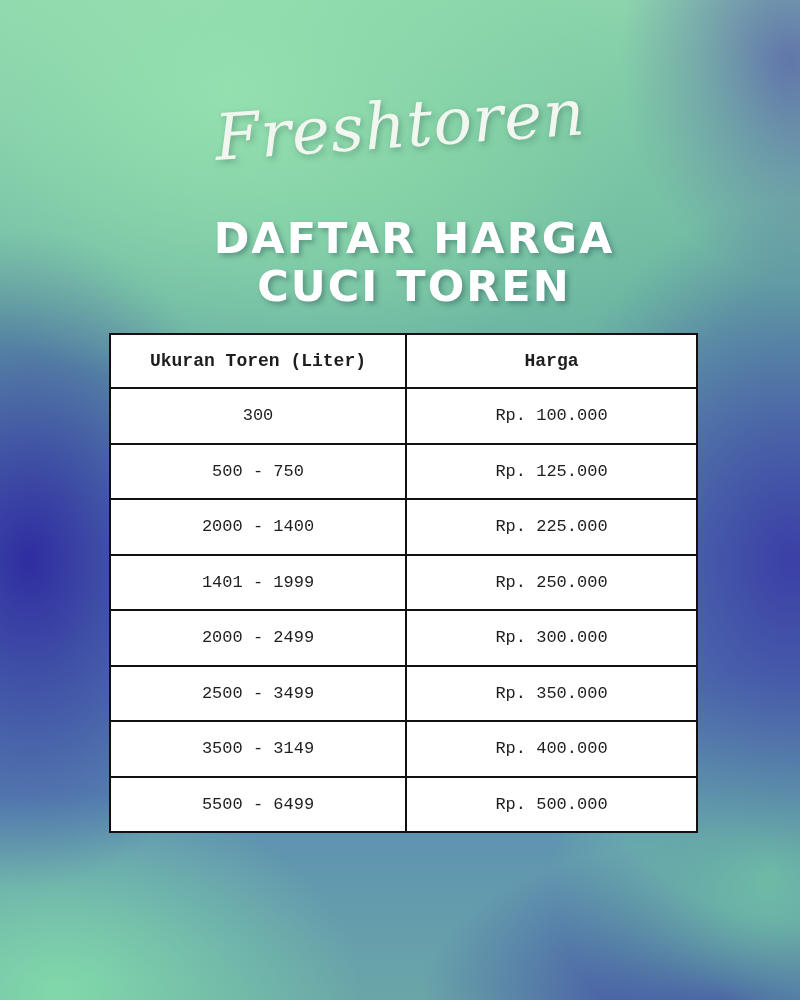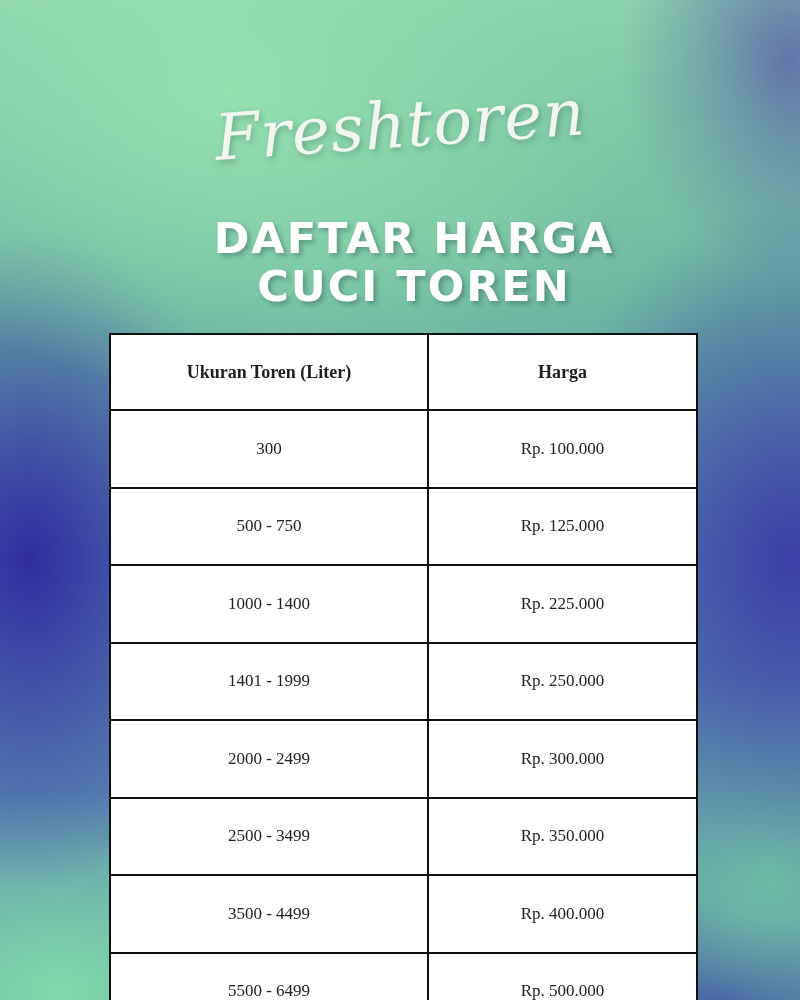--- a/index.html
+++ b/index.html
@@ -41,8 +41,8 @@
   }
   table { border-collapse: collapse; width: 100%; table-layout: fixed; }
   th, td {
-    border: 2px solid #111; text-align: center; padding: 12px;
-    font-family: Liberation Serif, serif; color: #1e1e1e;
+    border: 2px solid #111; text-align: center; padding: 1px;
+    font-family: Liberation Mono, monospace; color: #1e1e1e;
   }
   th { height: 50px; font-size: 18px; font-weight: bold; }
   td { height: 51.5px; font-size: 17px; font-weight: normal; }

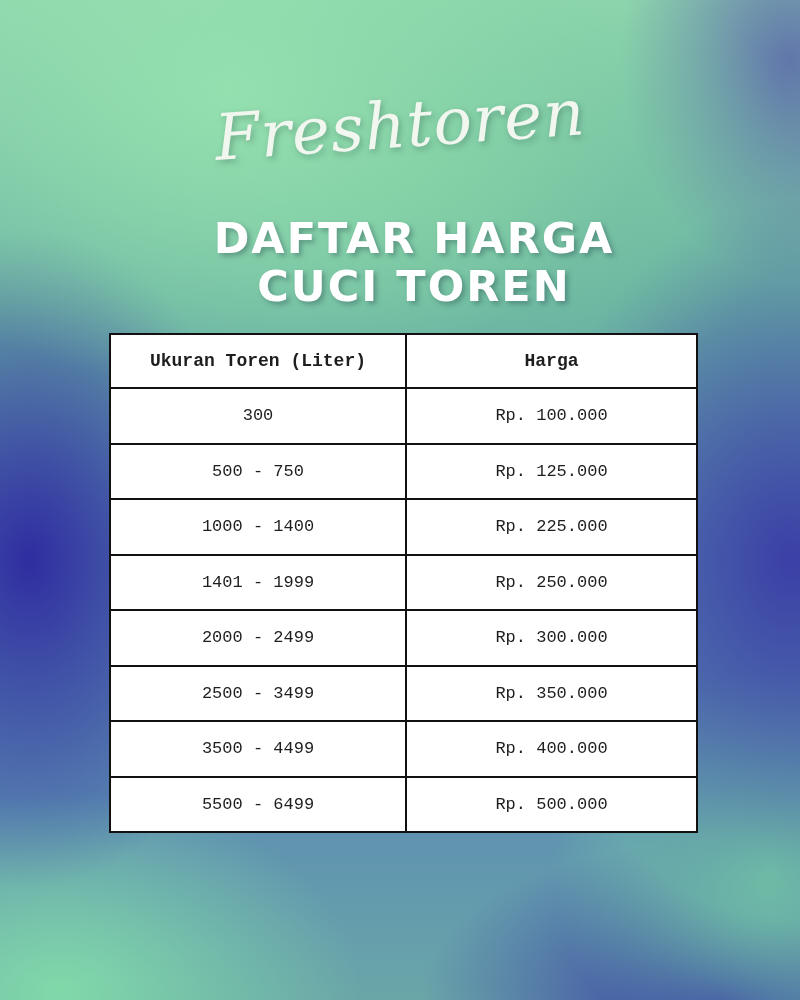--- a/index.html
+++ b/index.html
@@ -81,7 +81,7 @@
         <td>Rp. 125.000</td>
       </tr>
       <tr>
-        <td>1000 - 1400</td>
+        <td>2000 - 1400</td>
         <td>Rp. 225.000</td>
       </tr>
       <tr>

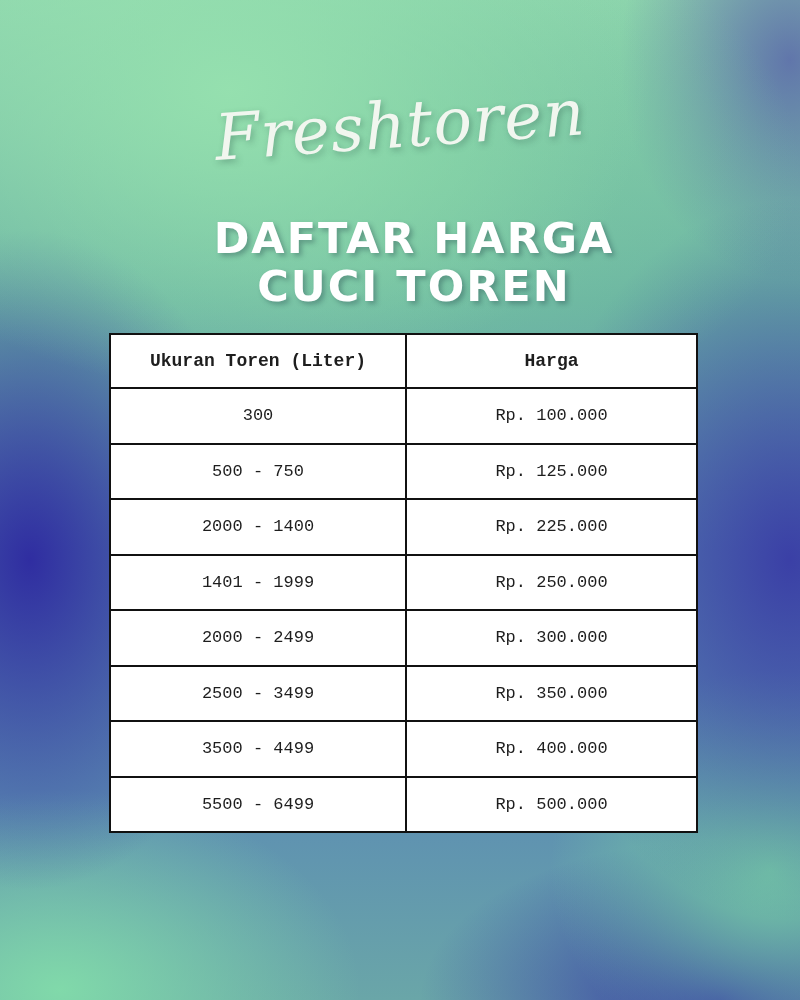--- a/index.html
+++ b/index.html
@@ -97,7 +97,7 @@
         <td>Rp. 350.000</td>
       </tr>
       <tr>
-        <td>3500 - 4499</td>
+        <td>3500 - 3149</td>
         <td>Rp. 400.000</td>
       </tr>
       <tr>

